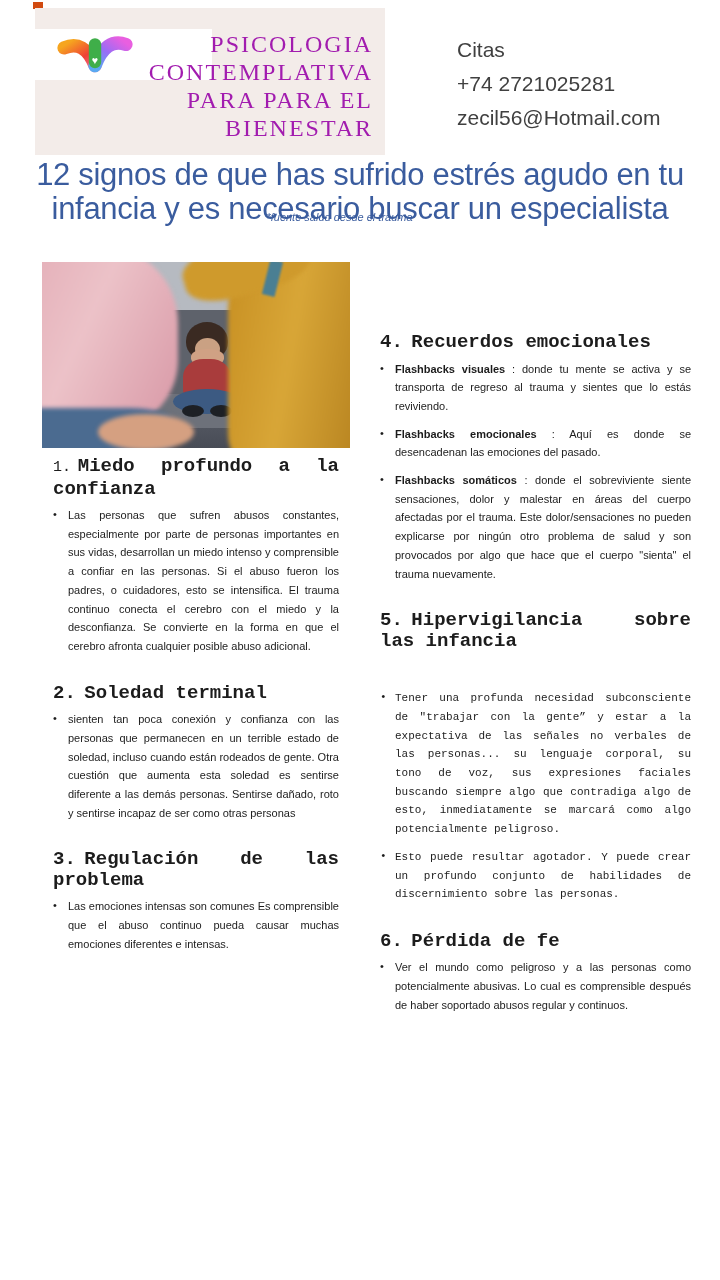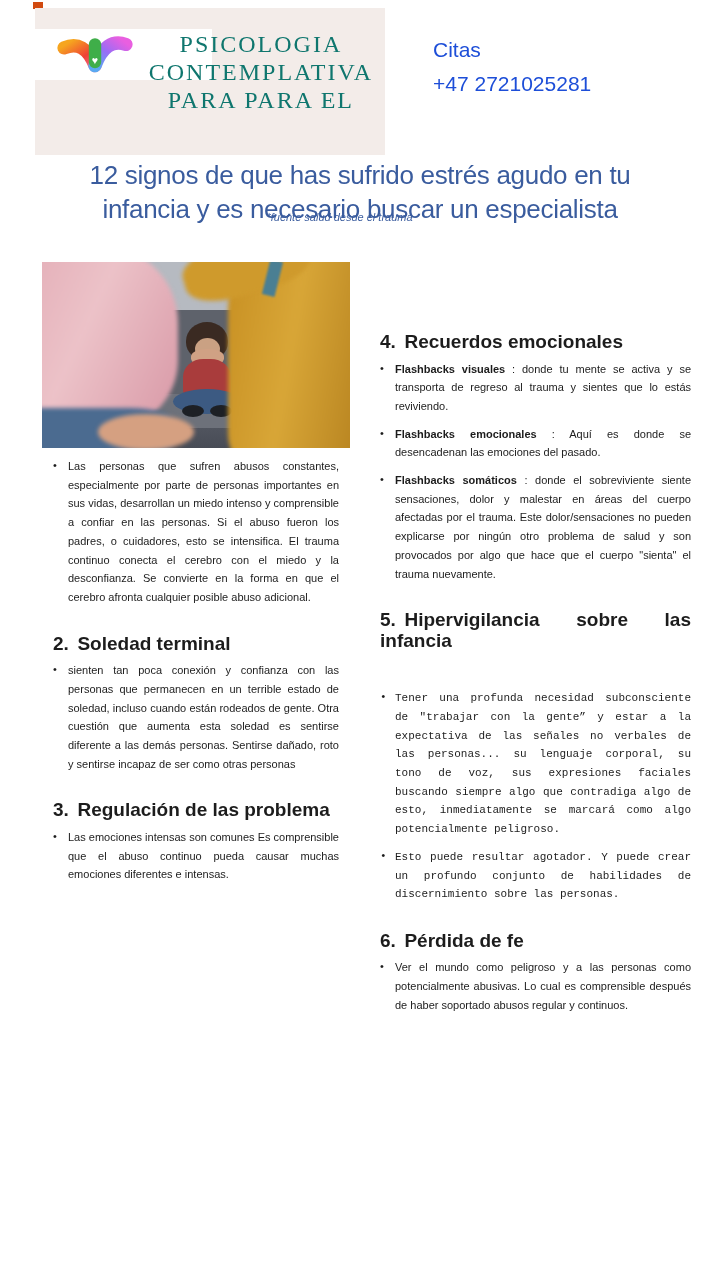--- a/index.html
+++ b/index.html
@@ -15,8 +15,8 @@
   .logo-band{position:absolute;left:0;top:21px;width:177px;height:51px;background:#ffffff;}
   .logo{position:absolute;left:10px;top:24px;width:100px;height:62px;}
   .brand{
-    position:absolute;right:12px;top:22px;text-align:center;
-    font-family:"Liberation Serif",serif;color:#0f766e;
+    position:absolute;right:12px;top:22px;text-align:right;
+    font-family:"Liberation Serif",serif;color:#a21caf;
     font-size:24px;line-height:28px;letter-spacing:2px;white-space:nowrap;
   }
   .brand span{display:block;}

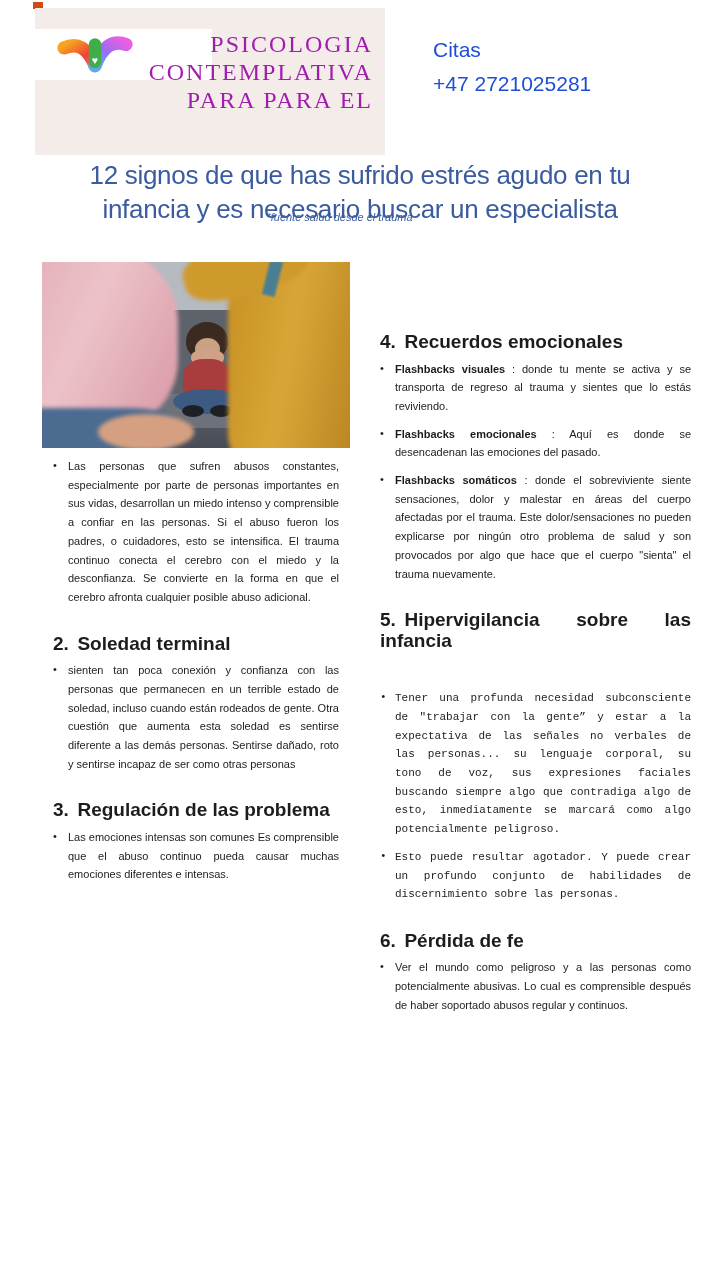--- a/index.html
+++ b/index.html
@@ -20,7 +20,7 @@
     font-size:24px;line-height:28px;letter-spacing:2px;white-space:nowrap;
   }
   .brand span{display:block;}
-  .contact{position:absolute;left:433px;top:33px;font-size:21px;line-height:34px;color:#1d4ed8;}
+  .contact{position:absolute;left:457px;top:33px;font-size:21px;line-height:34px;color:#404040;}
 
   
   .title{

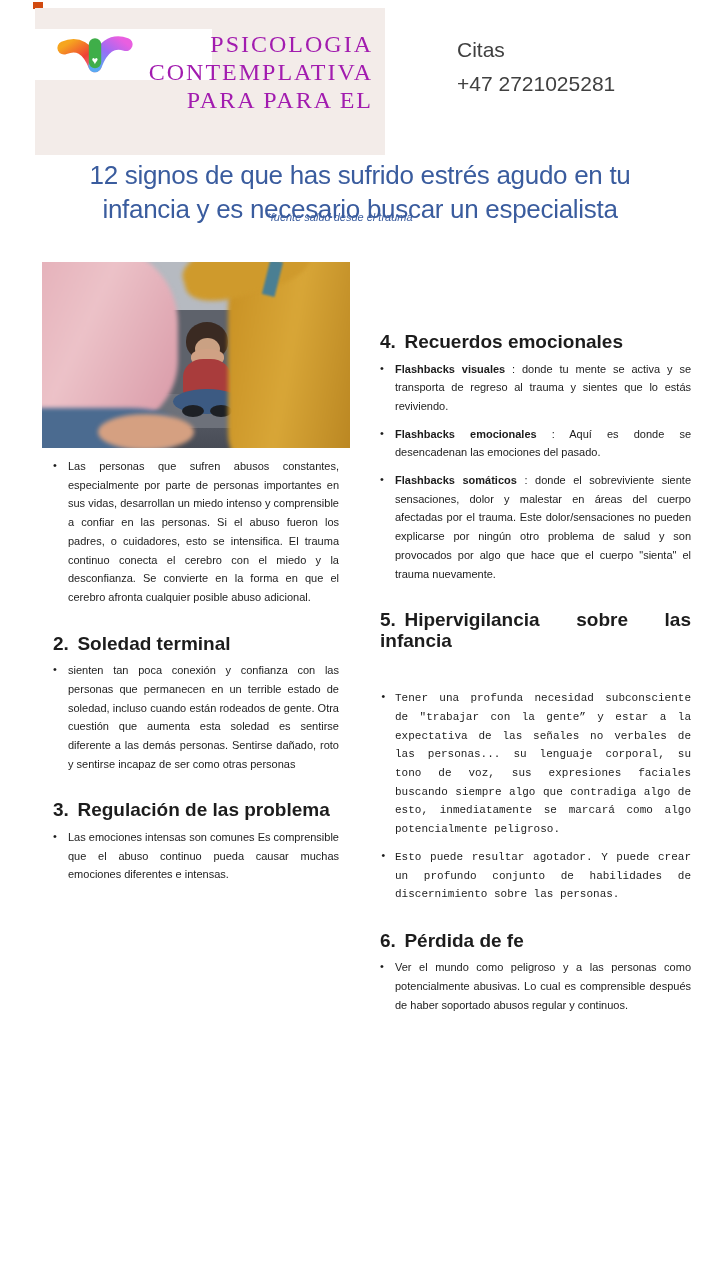--- a/index.html
+++ b/index.html
@@ -121,7 +121,7 @@
 
 <div class="contact">
   <div>Citas</div>
-  <div>+47 2721025281</div>
+  <div>+74 2721025281</div>
 </div>
 
 <h1 class="title" style="font-weight:normal;margin:0;">

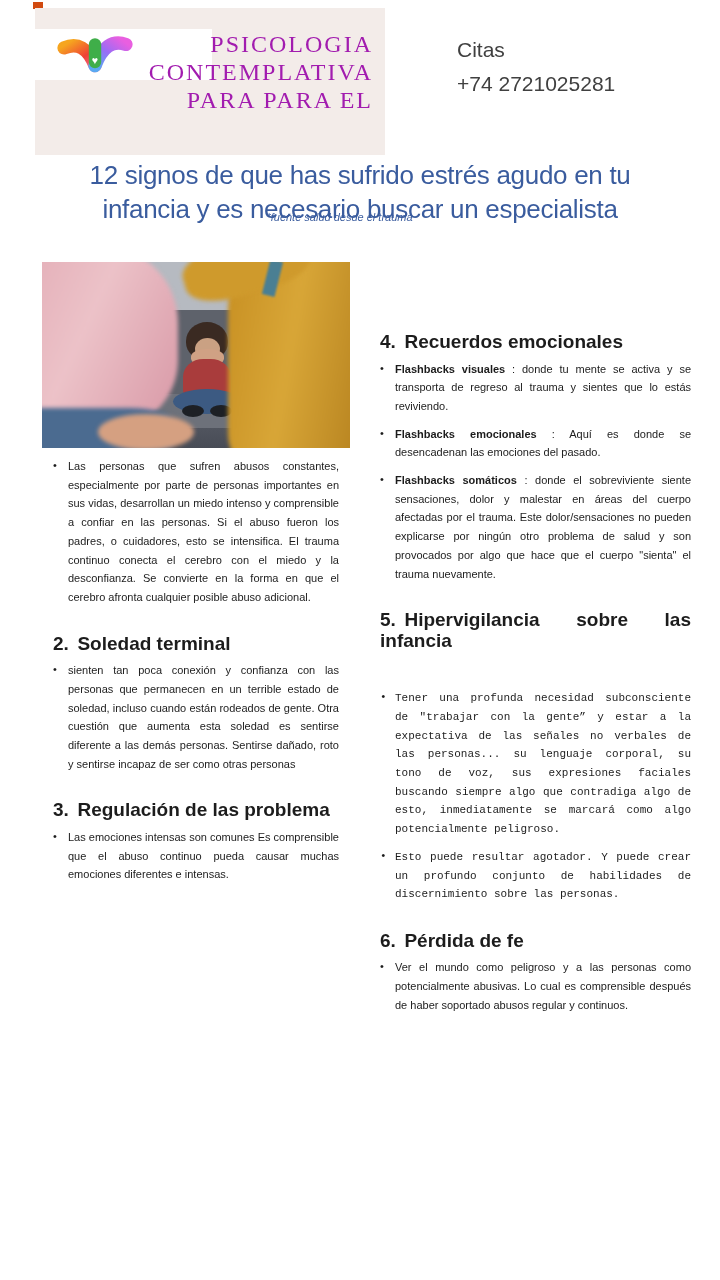--- a/index.html
+++ b/index.html
@@ -116,6 +116,7 @@
     <span>PSICOLOGIA</span>
     <span>CONTEMPLATIVA</span>
     <span>PARA PARA EL</span>
+    <span>BIENESTAR</span>
   </div>
 </div>
 

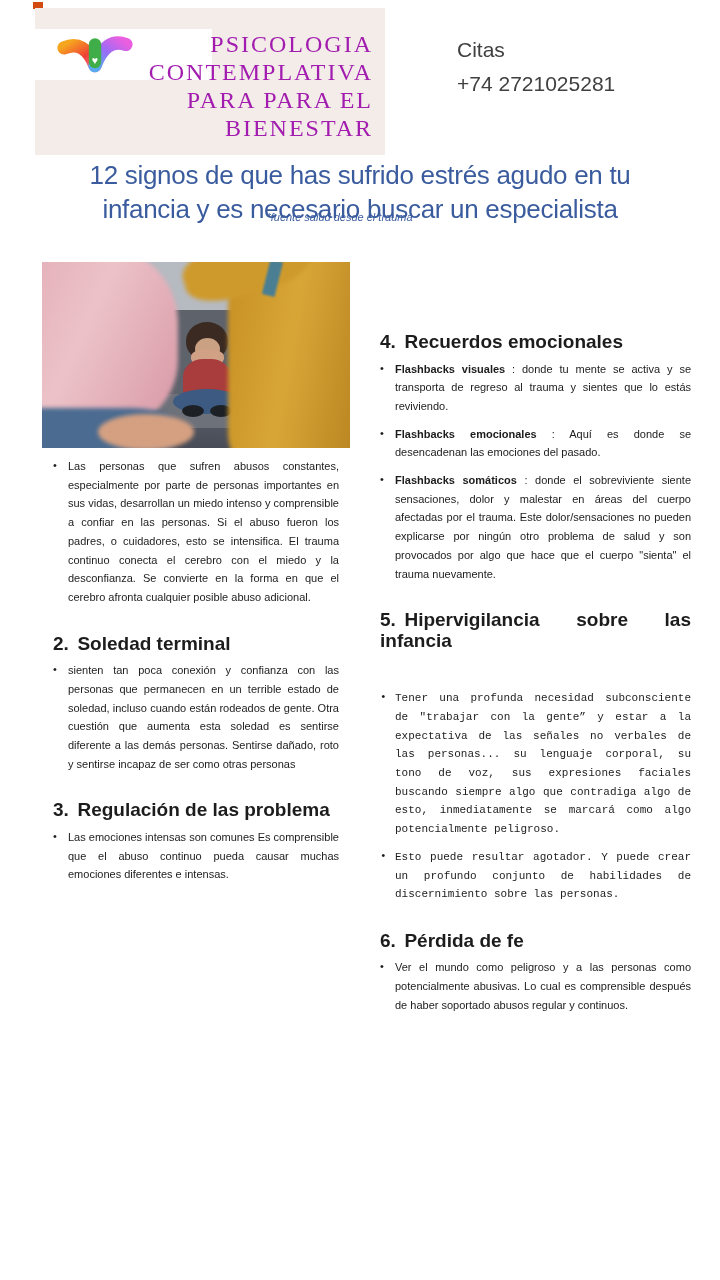--- a/index.html
+++ b/index.html
@@ -123,6 +123,7 @@
 <div class="contact">
   <div>Citas</div>
   <div>+74 2721025281</div>
+  <div>zecil56@Hotmail.com</div>
 </div>
 
 <h1 class="title" style="font-weight:normal;margin:0;">

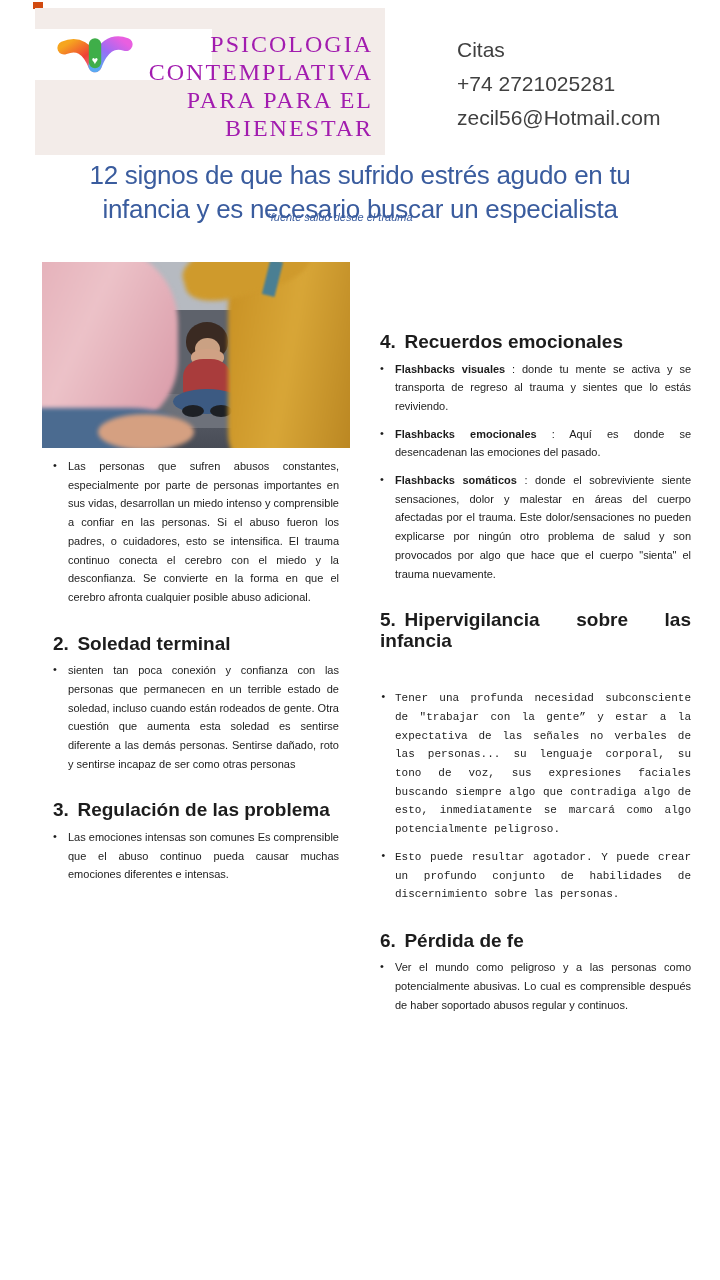--- a/index.html
+++ b/index.html
@@ -25,7 +25,7 @@
   
   .title{
     position:absolute;left:20px;top:158px;width:680px;text-align:center;
-    color:#3a5c9e;font-size:26px;line-height:34px;letter-spacing:-0.3px;
+    color:#3a5c9e;font-size:31px;line-height:34px;letter-spacing:-0.3px;
   }
   .title span{display:block;}
   .subtitle{

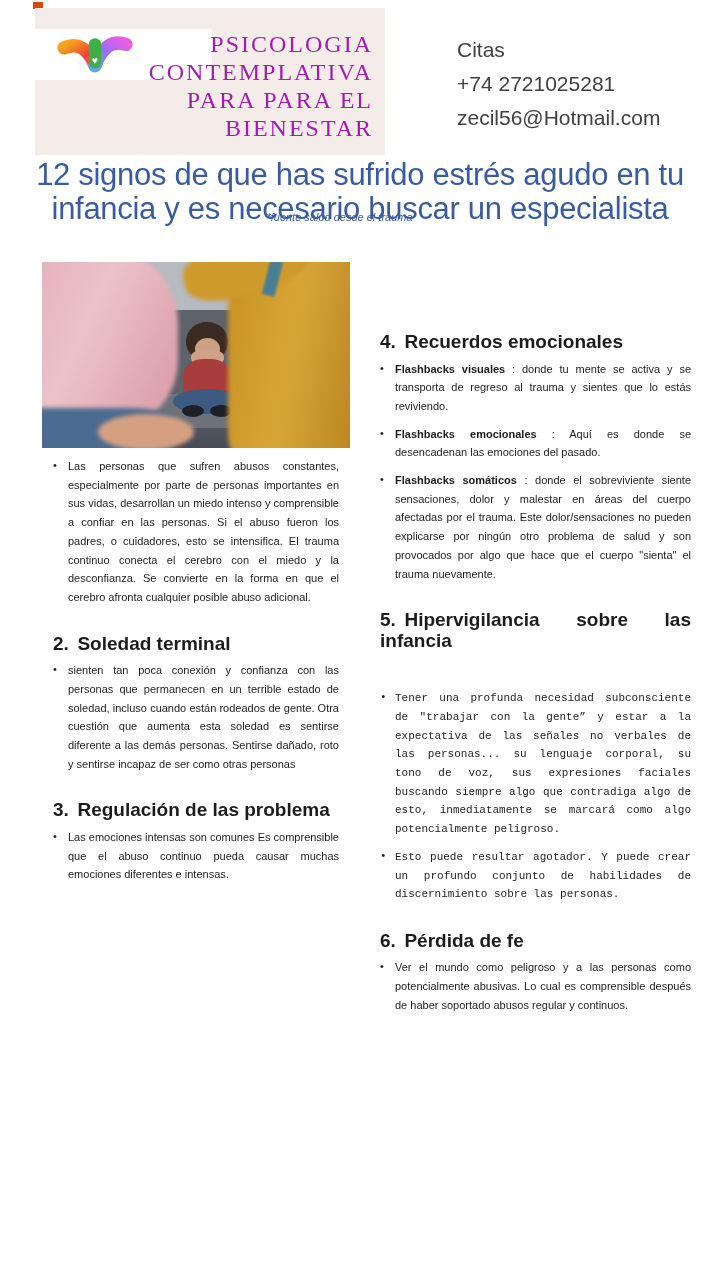--- a/index.html
+++ b/index.html
@@ -68,7 +68,7 @@
   .sec + .sec{margin-top:27px;}
   .sec-heading{
     font-size:19px;font-weight:bold;line-height:20.5px;text-align:justify;
-    margin:0 0 7px 0;color:#1c1c1c;
+    margin:0 0 7px 0;color:#1c1c1c;font-family:Liberation Mono, monospace;
   }
   .sec-heading .num{margin-right:0.45em;}
   .num-small .num{font-size:15px;font-weight:normal;}

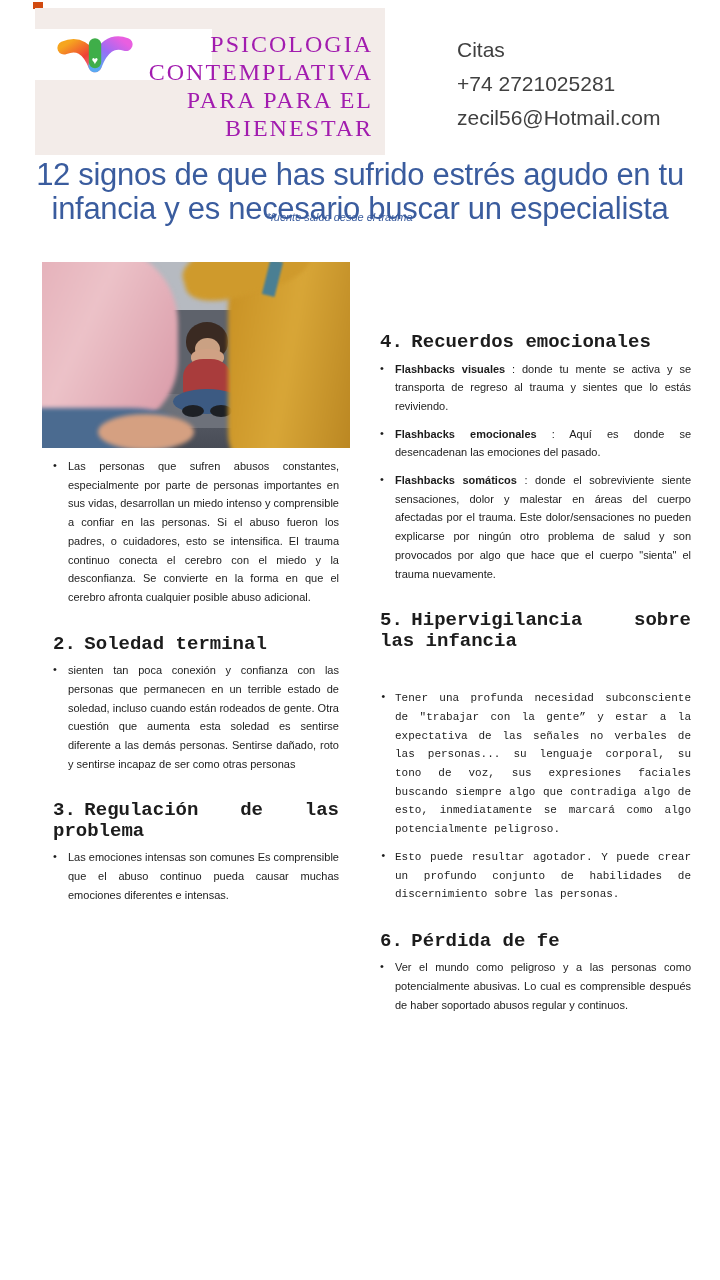--- a/index.html
+++ b/index.html
@@ -152,6 +152,9 @@
 
 <div class="col col-left">
   <section class="sec">
+    <h3 class="sec-heading num-small">
+      <span class="num">1.</span><span>Miedo profundo a la confianza</span>
+    </h3>
     <ul class="bullets">
       <li><span>Las personas que sufren abusos constantes, especialmente por parte de personas importantes en sus vidas, desarrollan un miedo intenso y comprensible a confiar en las personas. Si el abuso fueron los padres, o cuidadores, esto se intensifica. El trauma continuo conecta el cerebro con el miedo y la desconfianza. Se convierte en la forma en que el cerebro afronta cualquier posible abuso adicional.</span></li>
     </ul>

